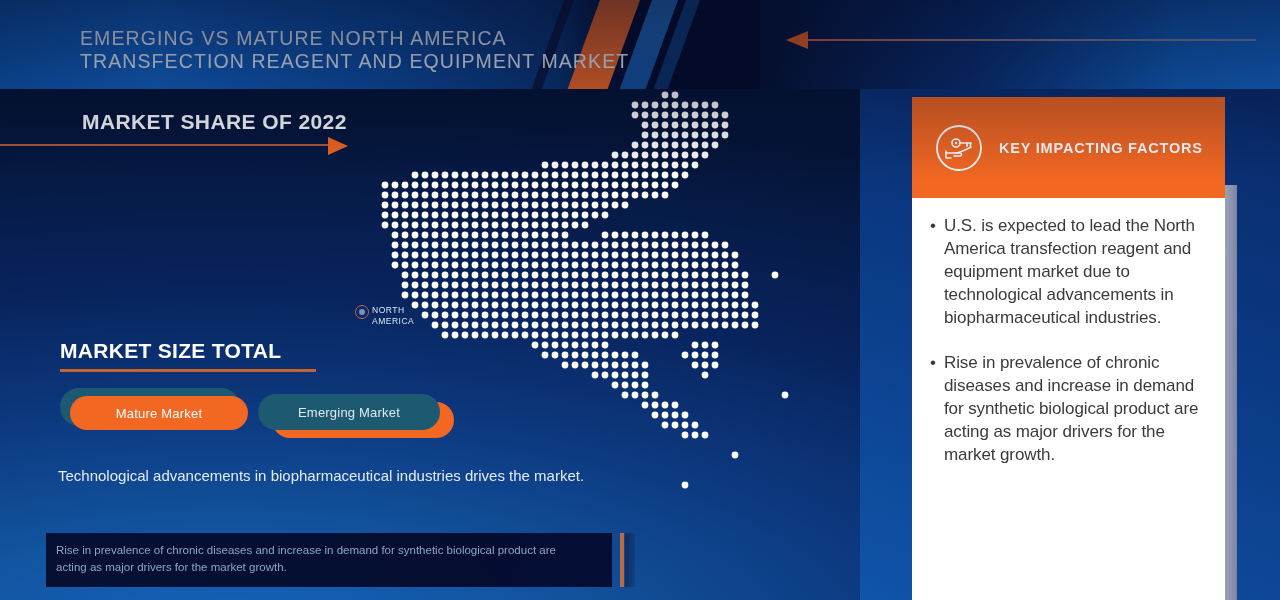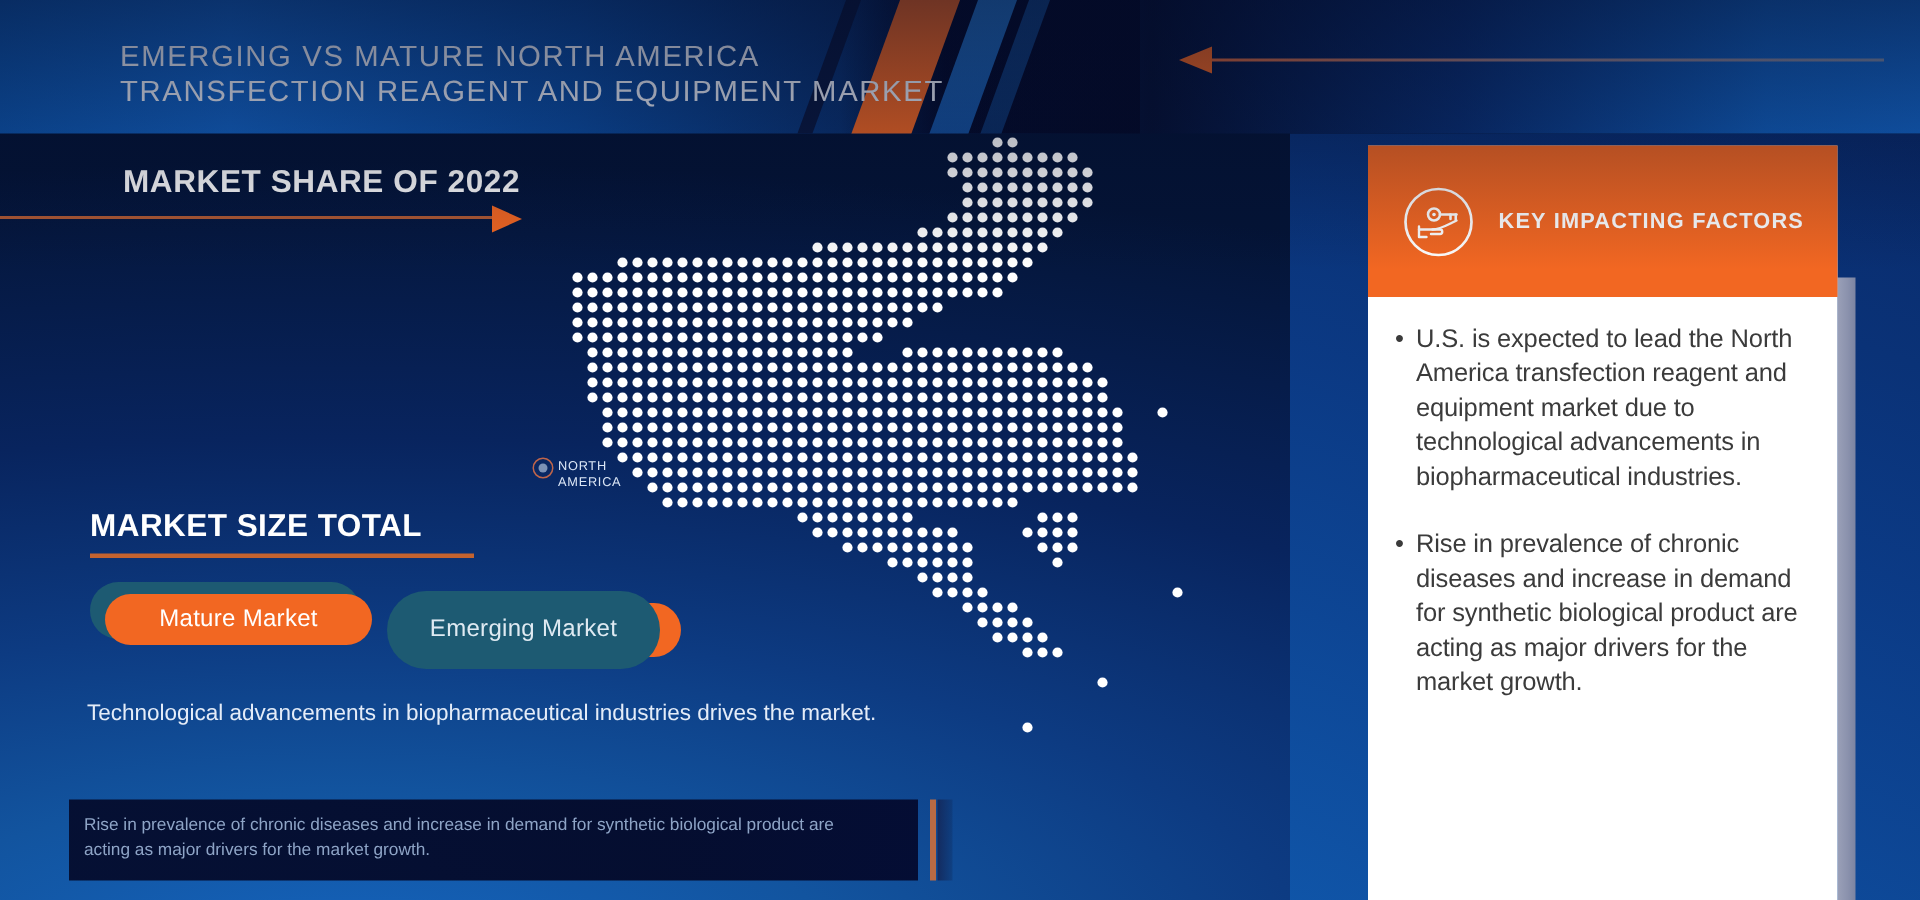--- a/index.html
+++ b/index.html
@@ -90,7 +90,7 @@
   .pill-group{position:absolute;left:60px;top:388px;width:420px;height:50px;}
   .pill{
     position:absolute;border-radius:40px;display:flex;align-items:center;justify-content:center;
-    font-size:16px;letter-spacing:.2px;
+    font-size:13px;letter-spacing:.2px;
   }
   .pill-back{z-index:1;}
   .pill-front{z-index:2;}

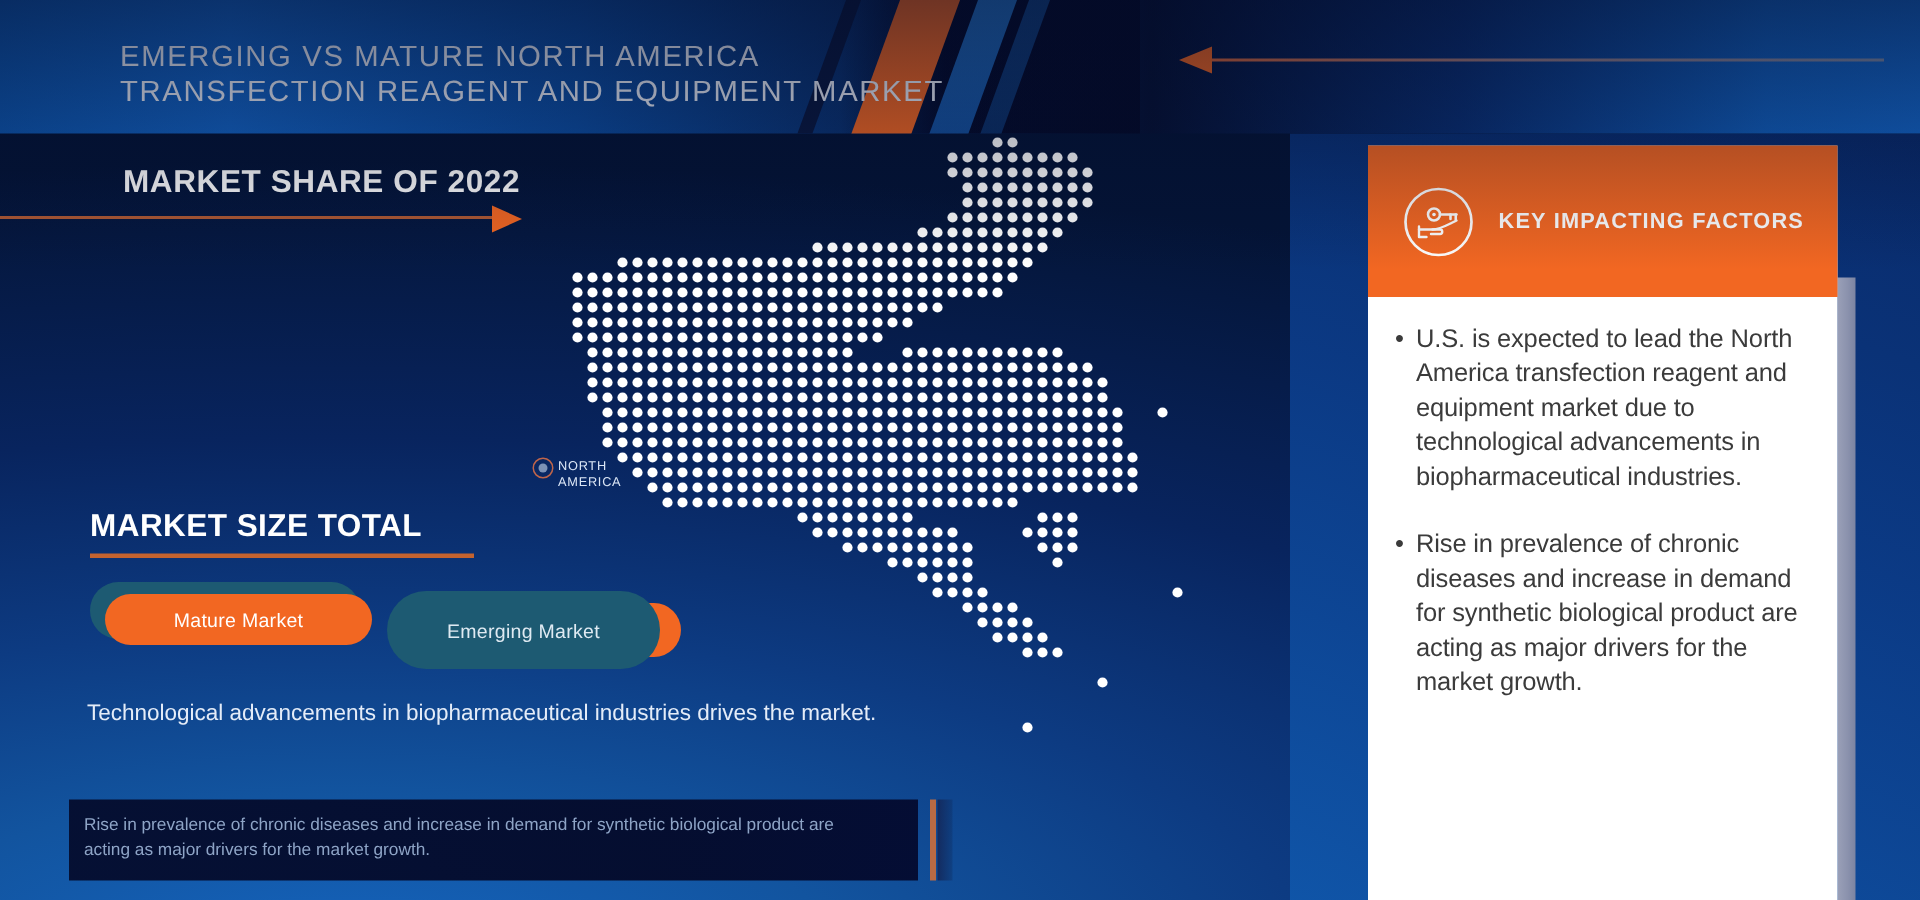--- a/index.html
+++ b/index.html
@@ -99,7 +99,7 @@
   .mature-front{left:10px;top:8px;width:178px;height:34px;background:#f26722;color:#ffffff;}
   
   .emerg-back{left:212px;top:14px;width:182px;height:36px;background:#f26722;}
-  .emerg-front{left:198px;top:6px;width:182px;height:52px;background:#1d5a72;color:#dfeaf2;}
+  .emerg-front{left:198px;top:6px;width:182px;height:36px;background:#1d5a72;color:#dfeaf2;}
 
   
   .caption{

